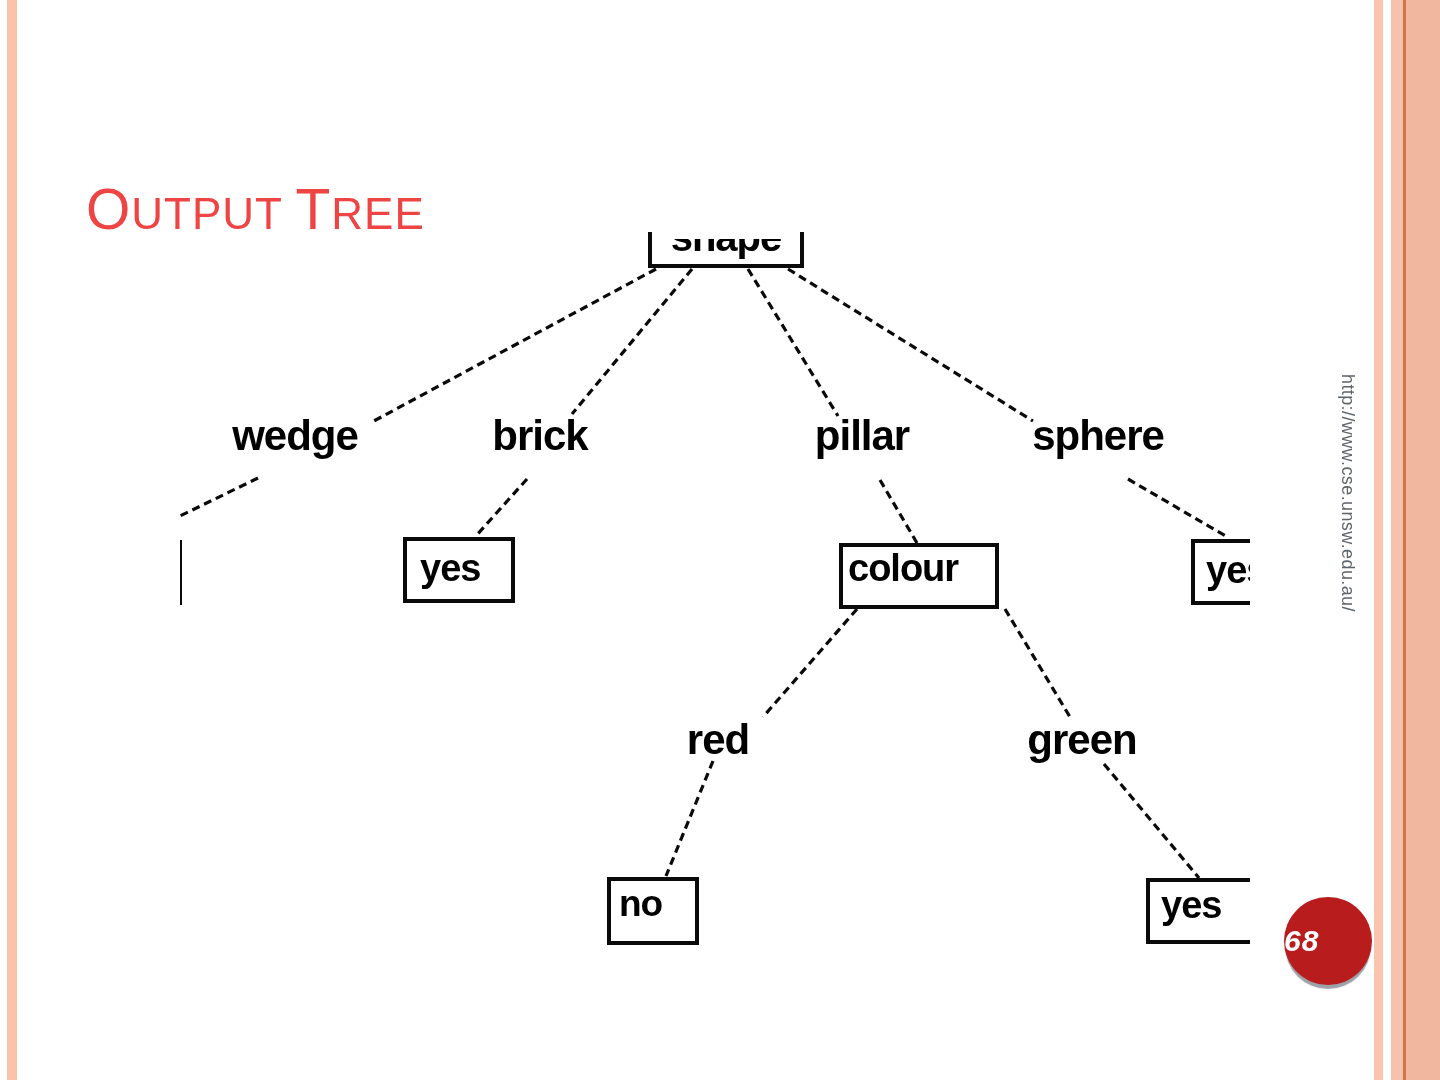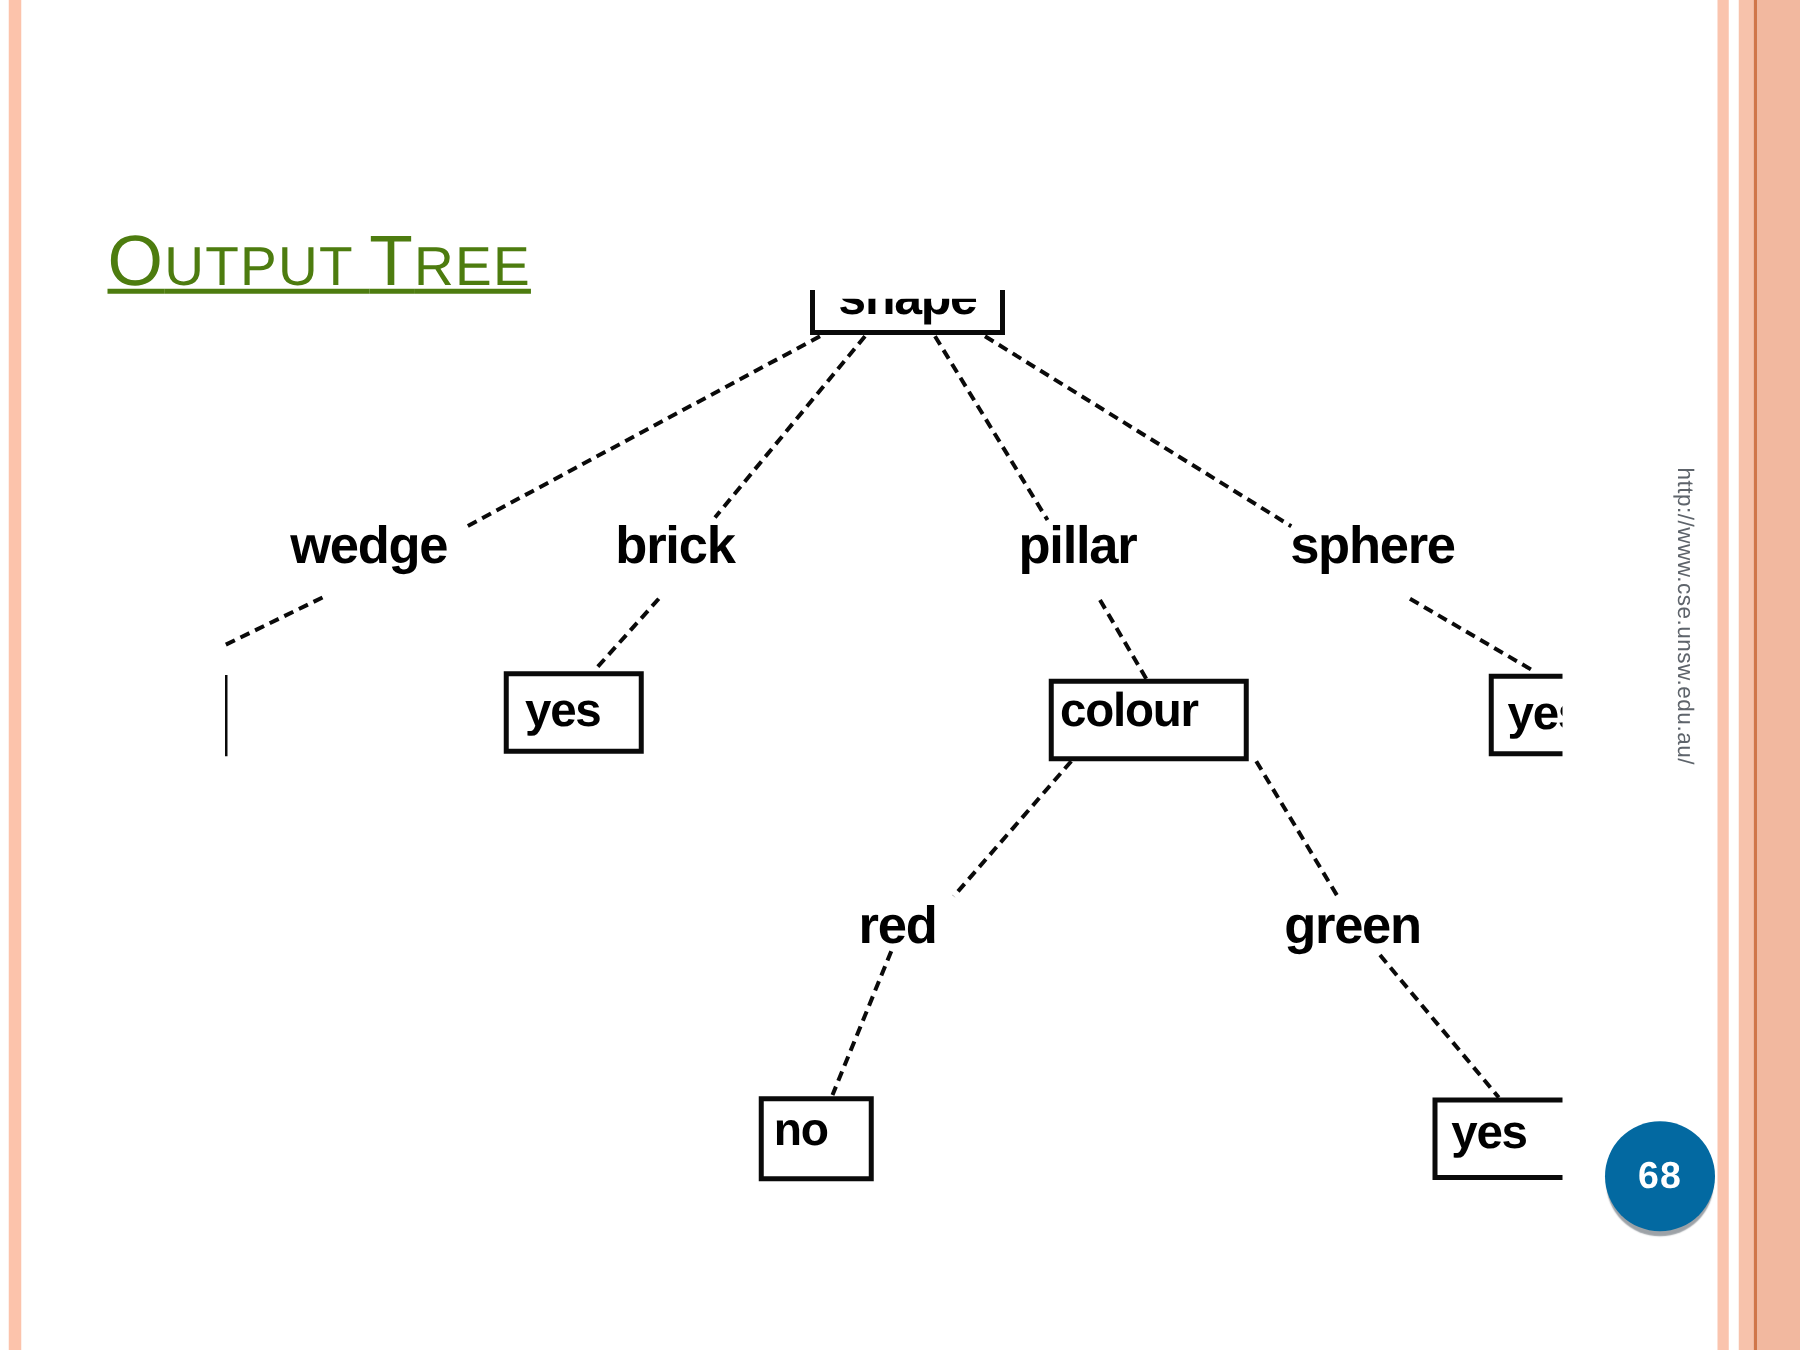--- a/index.html
+++ b/index.html
@@ -23,13 +23,12 @@
   .title {
     position: absolute;
     left: 86px; top: 152px;
-    color: #4d7c0f;
+    color: #ef4444;
     font-size: 44px;
     font-weight: 400;
     letter-spacing: 1px;
     white-space: nowrap;
     line-height: 1;
-    text-decoration: underline;
   }
   .title .sc-big { font-size: 57px; }
 

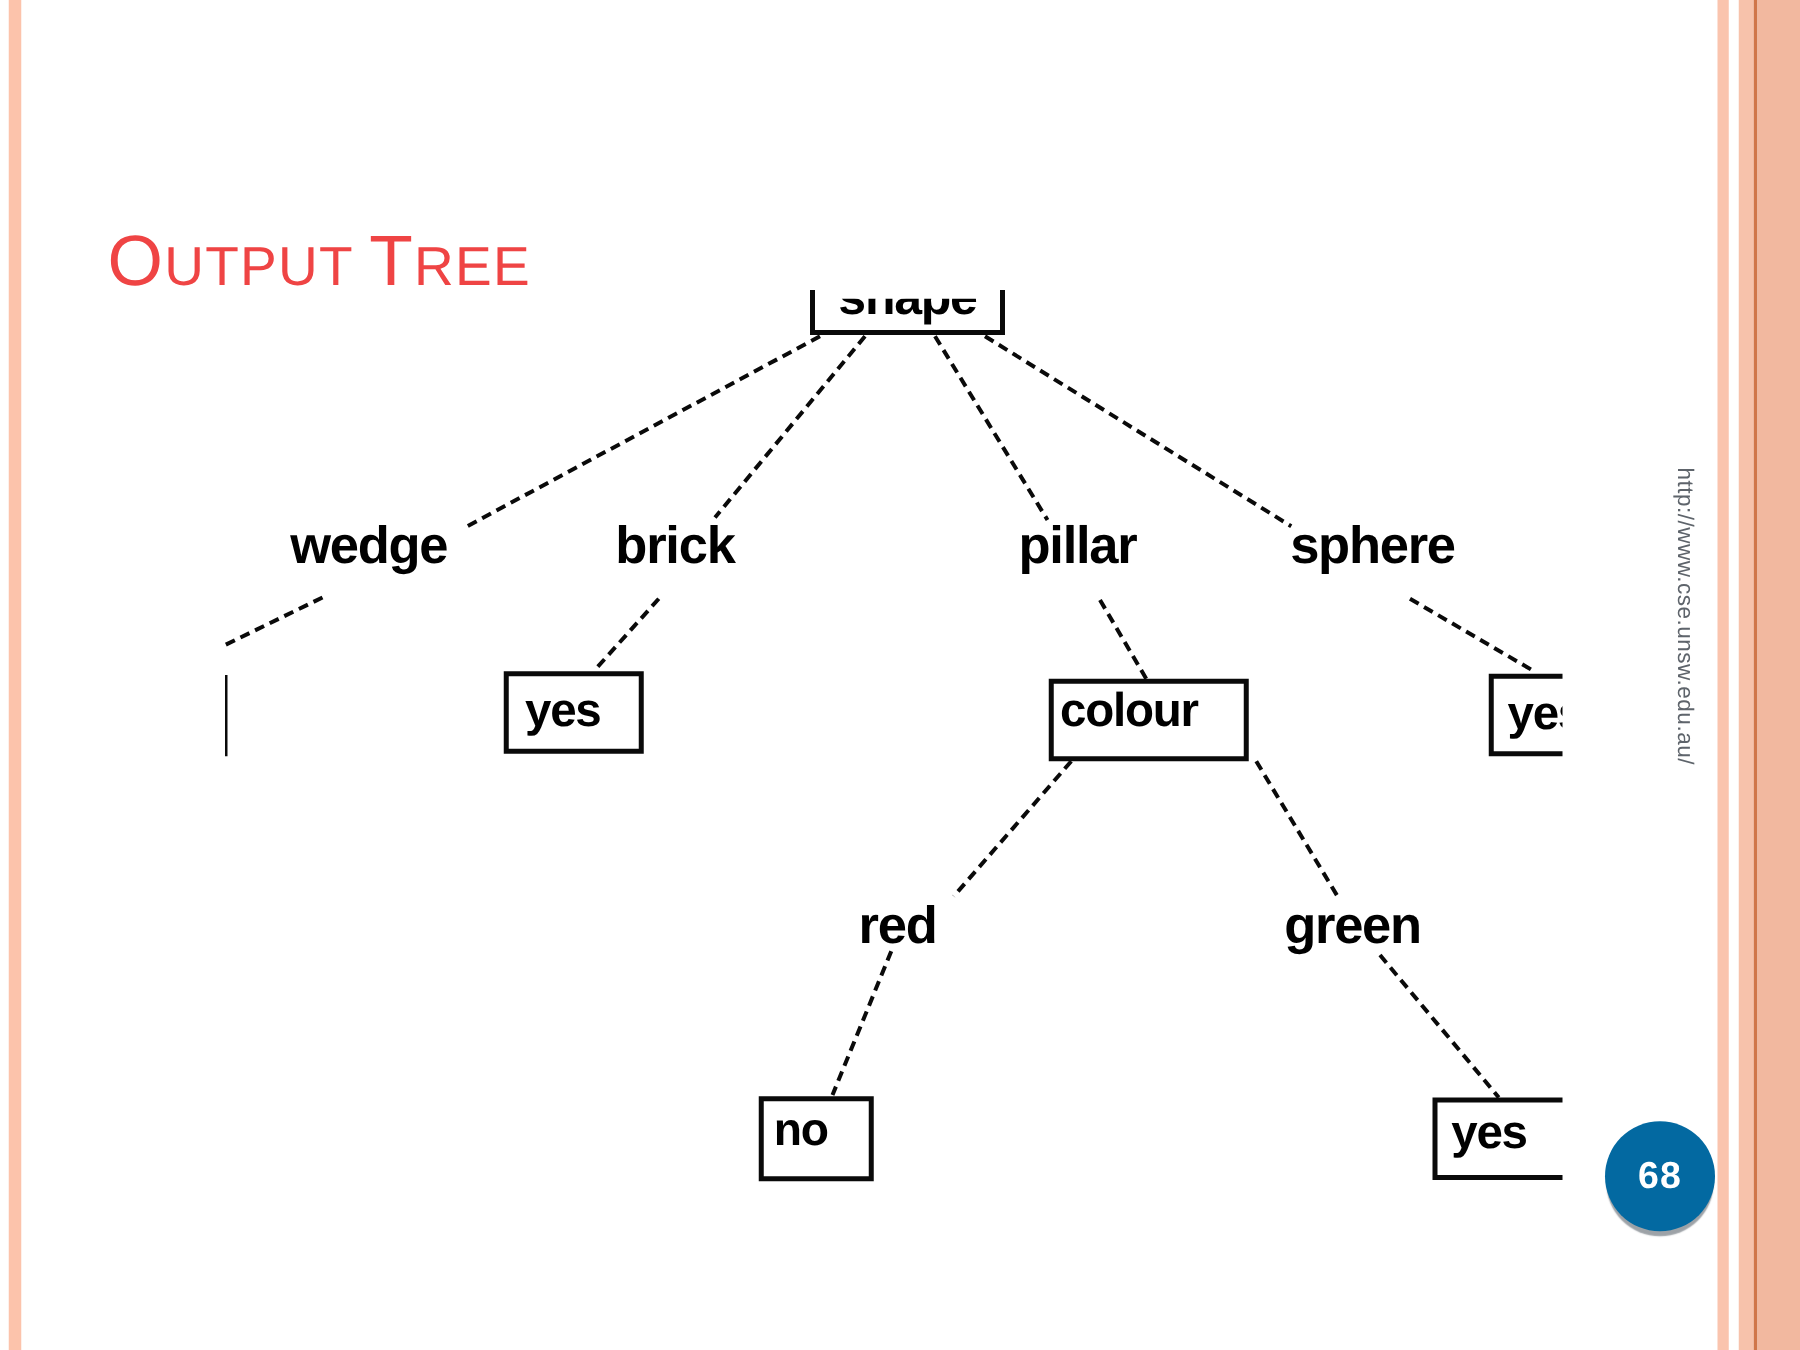--- a/index.html
+++ b/index.html
@@ -50,9 +50,9 @@
     left: 1284px; top: 897px;
     width: 88px; height: 88px;
     border-radius: 50%;
-    background: #0369a1;
+    background: #b91c1c;
     box-shadow: 0 5px 1px -1px #9da2a7;
-    display: flex; align-items: center; justify-content: center;
+    display: flex; align-items: center; justify-content: flex-start; font-style: italic;
   }
   .page-badge span {
     color: #ffffff;

